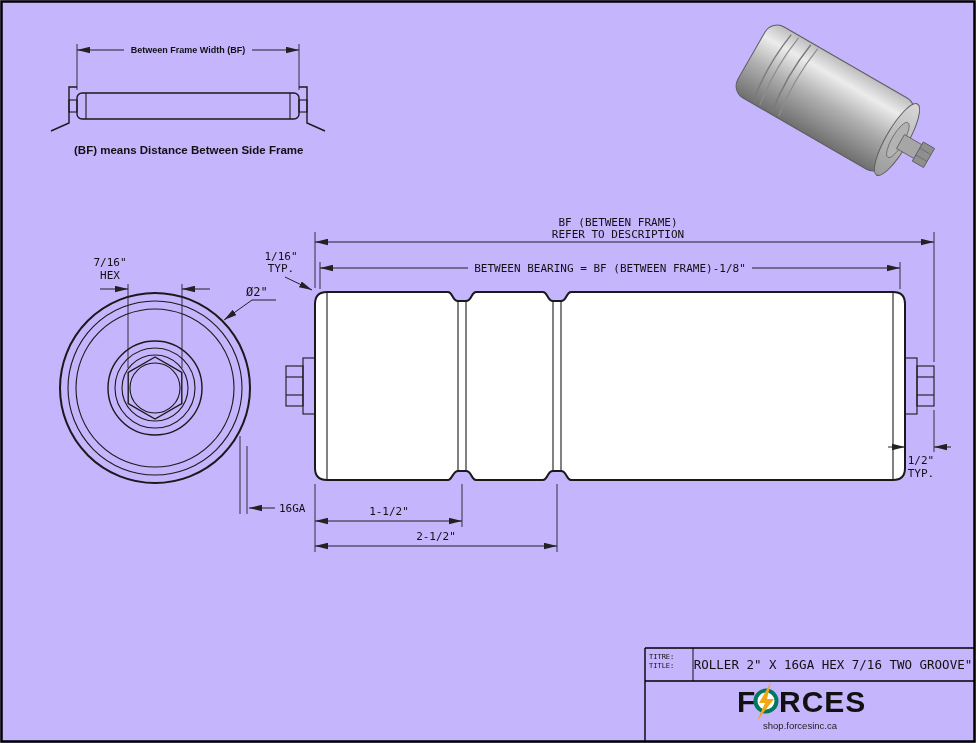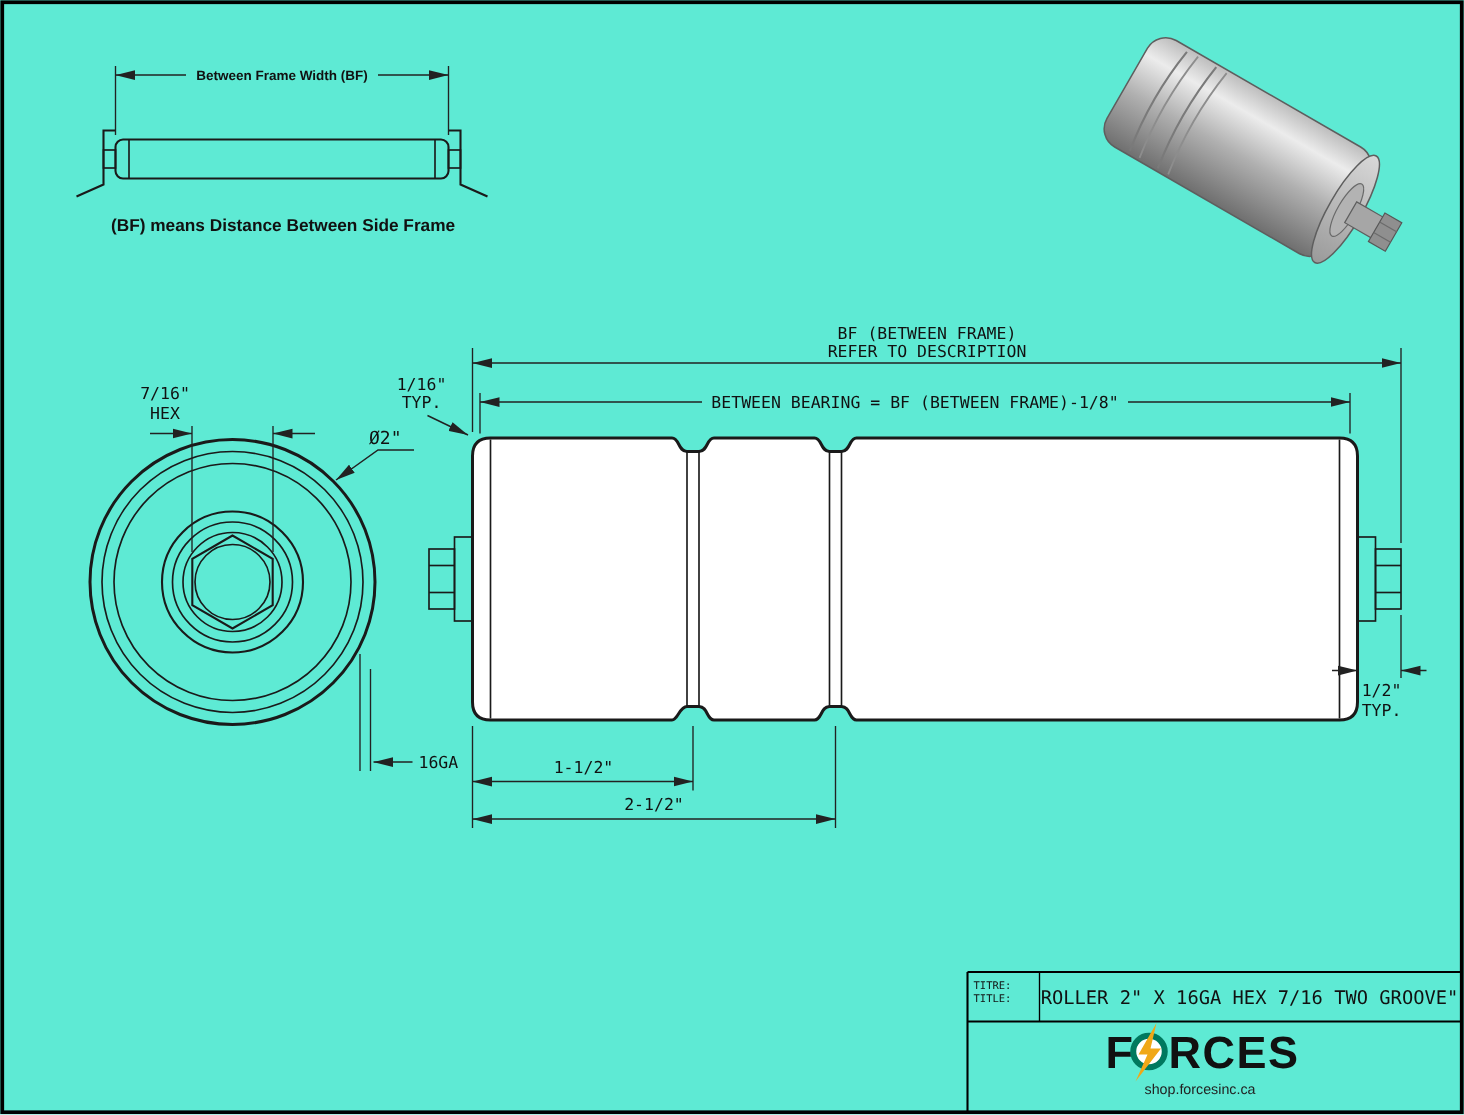--- a/index.html
+++ b/index.html
@@ -3,7 +3,7 @@
 <meta charset="utf-8">
 <style>
   html,body{margin:0;padding:0;background:#fff;}
-  .page{position:relative;width:976px;height:743px;background:#5eead4;overflow:hidden;}
+  .page{position:relative;width:976px;height:743px;background:#c4b5fd;overflow:hidden;}
   svg{position:absolute;left:0;top:0;}
   .obj{stroke:#1a1a1a;stroke-width:2;fill:none;}
   .objf{stroke:#1a1a1a;stroke-width:2;fill:#ffffff;}

